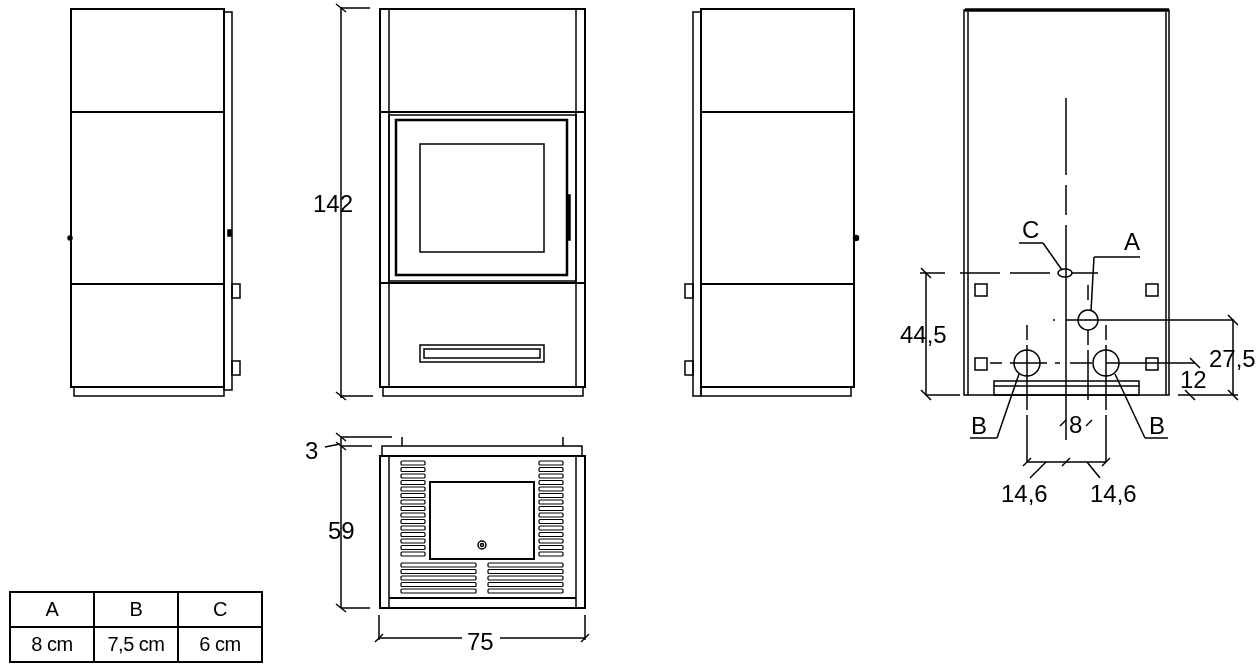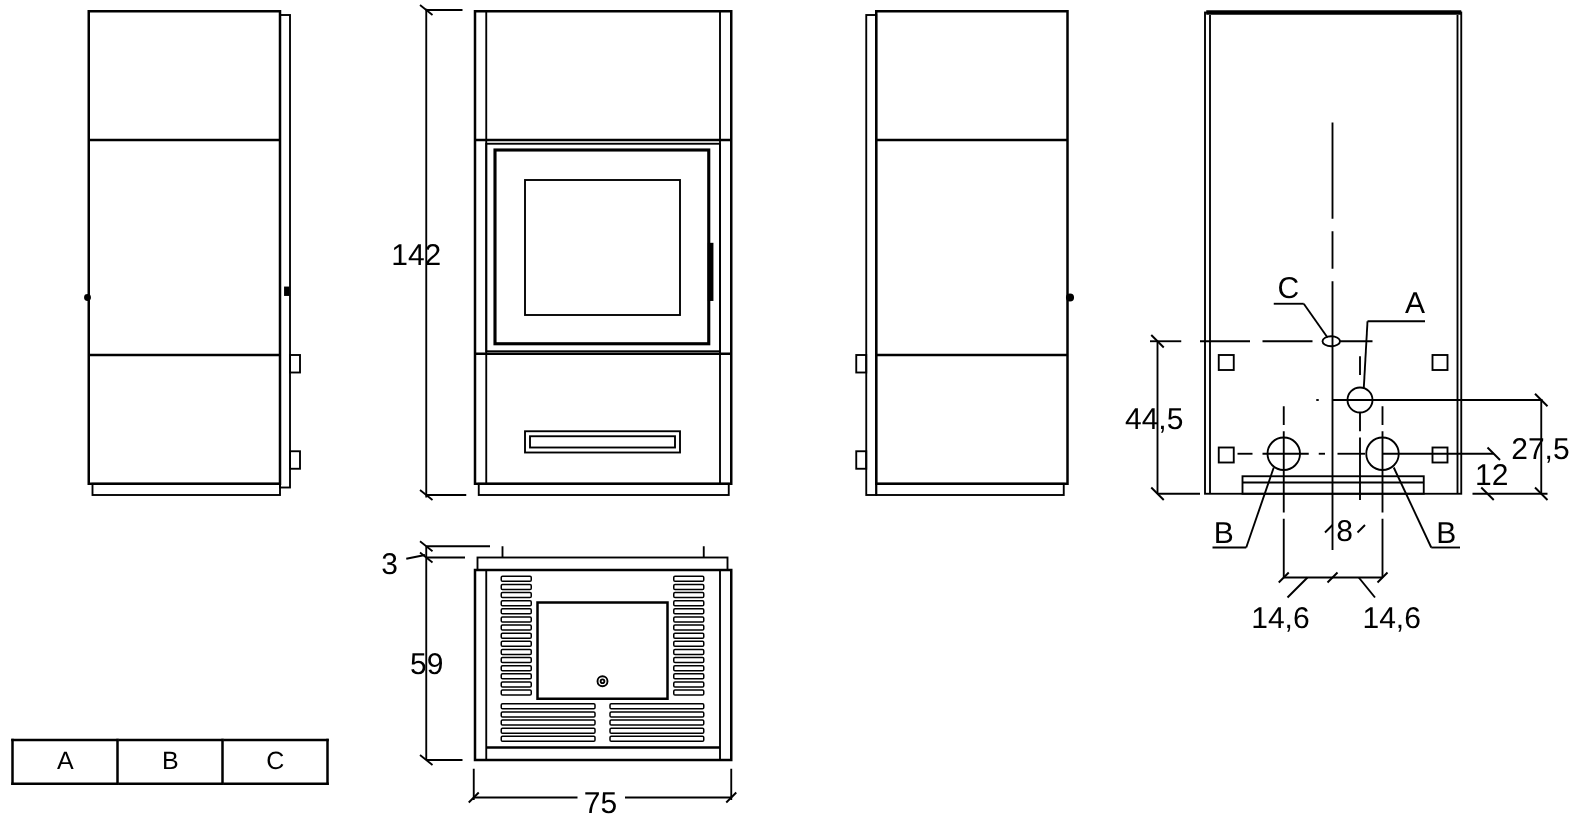--- a/index.html
+++ b/index.html
@@ -241,6 +241,11 @@
     <td>B</td>
     <td>C</td>
   </tr>
+  <tr>
+    <td>8 cm</td>
+    <td>7,5 cm</td>
+    <td>6 cm</td>
+  </tr>
 </tbody>
   </table>
 

